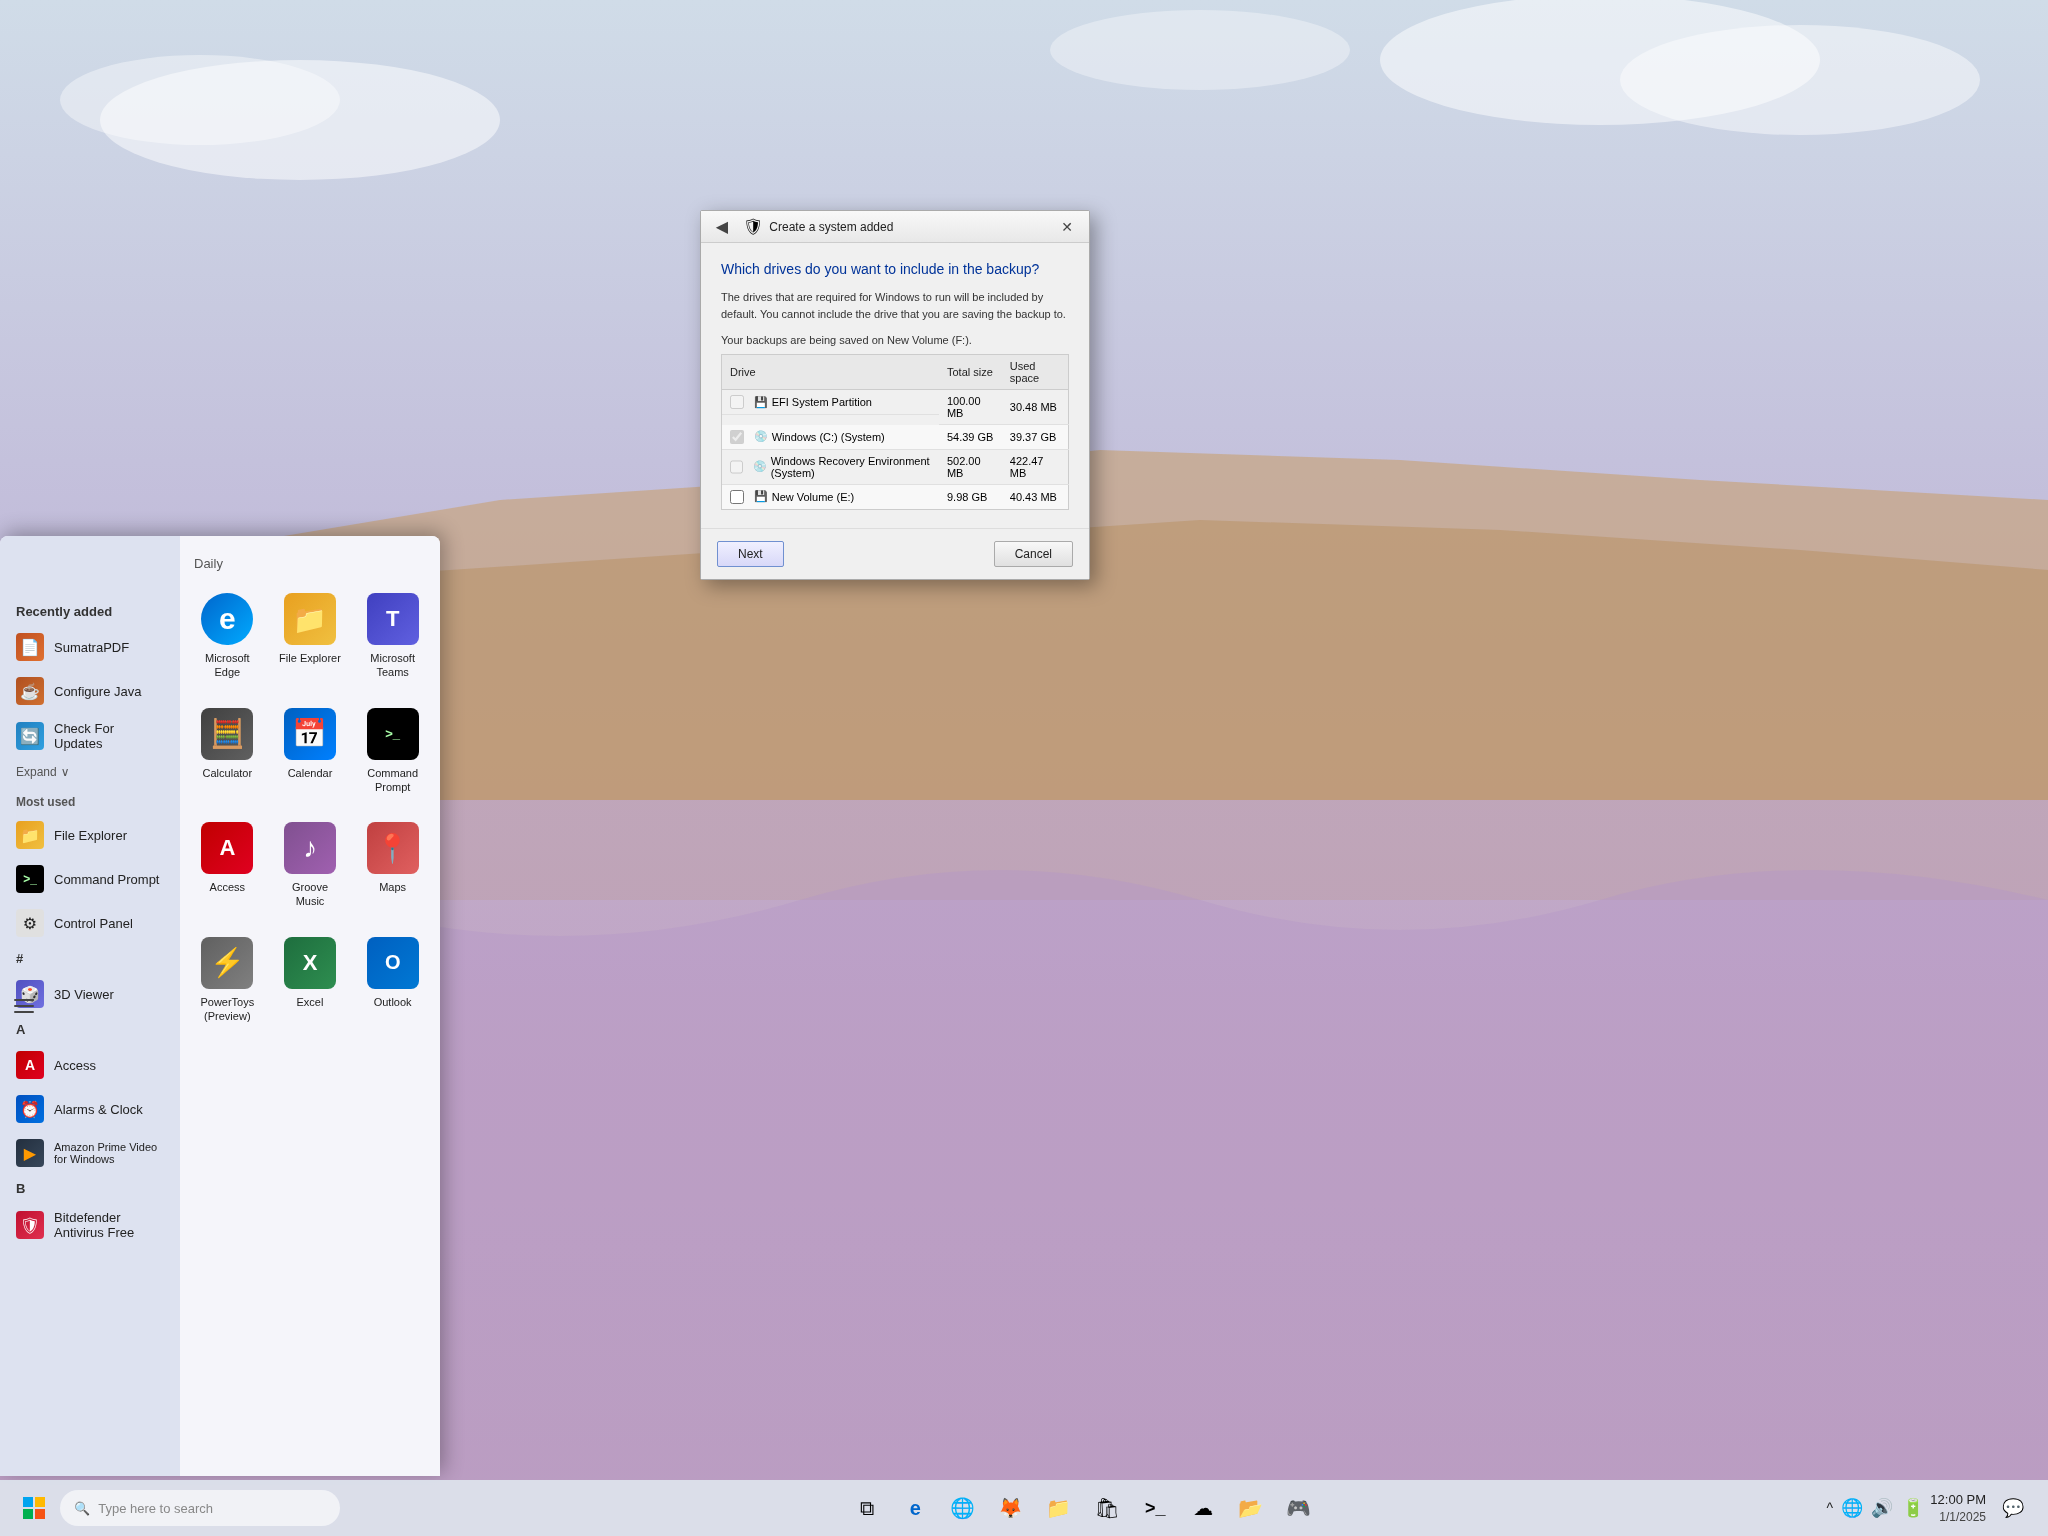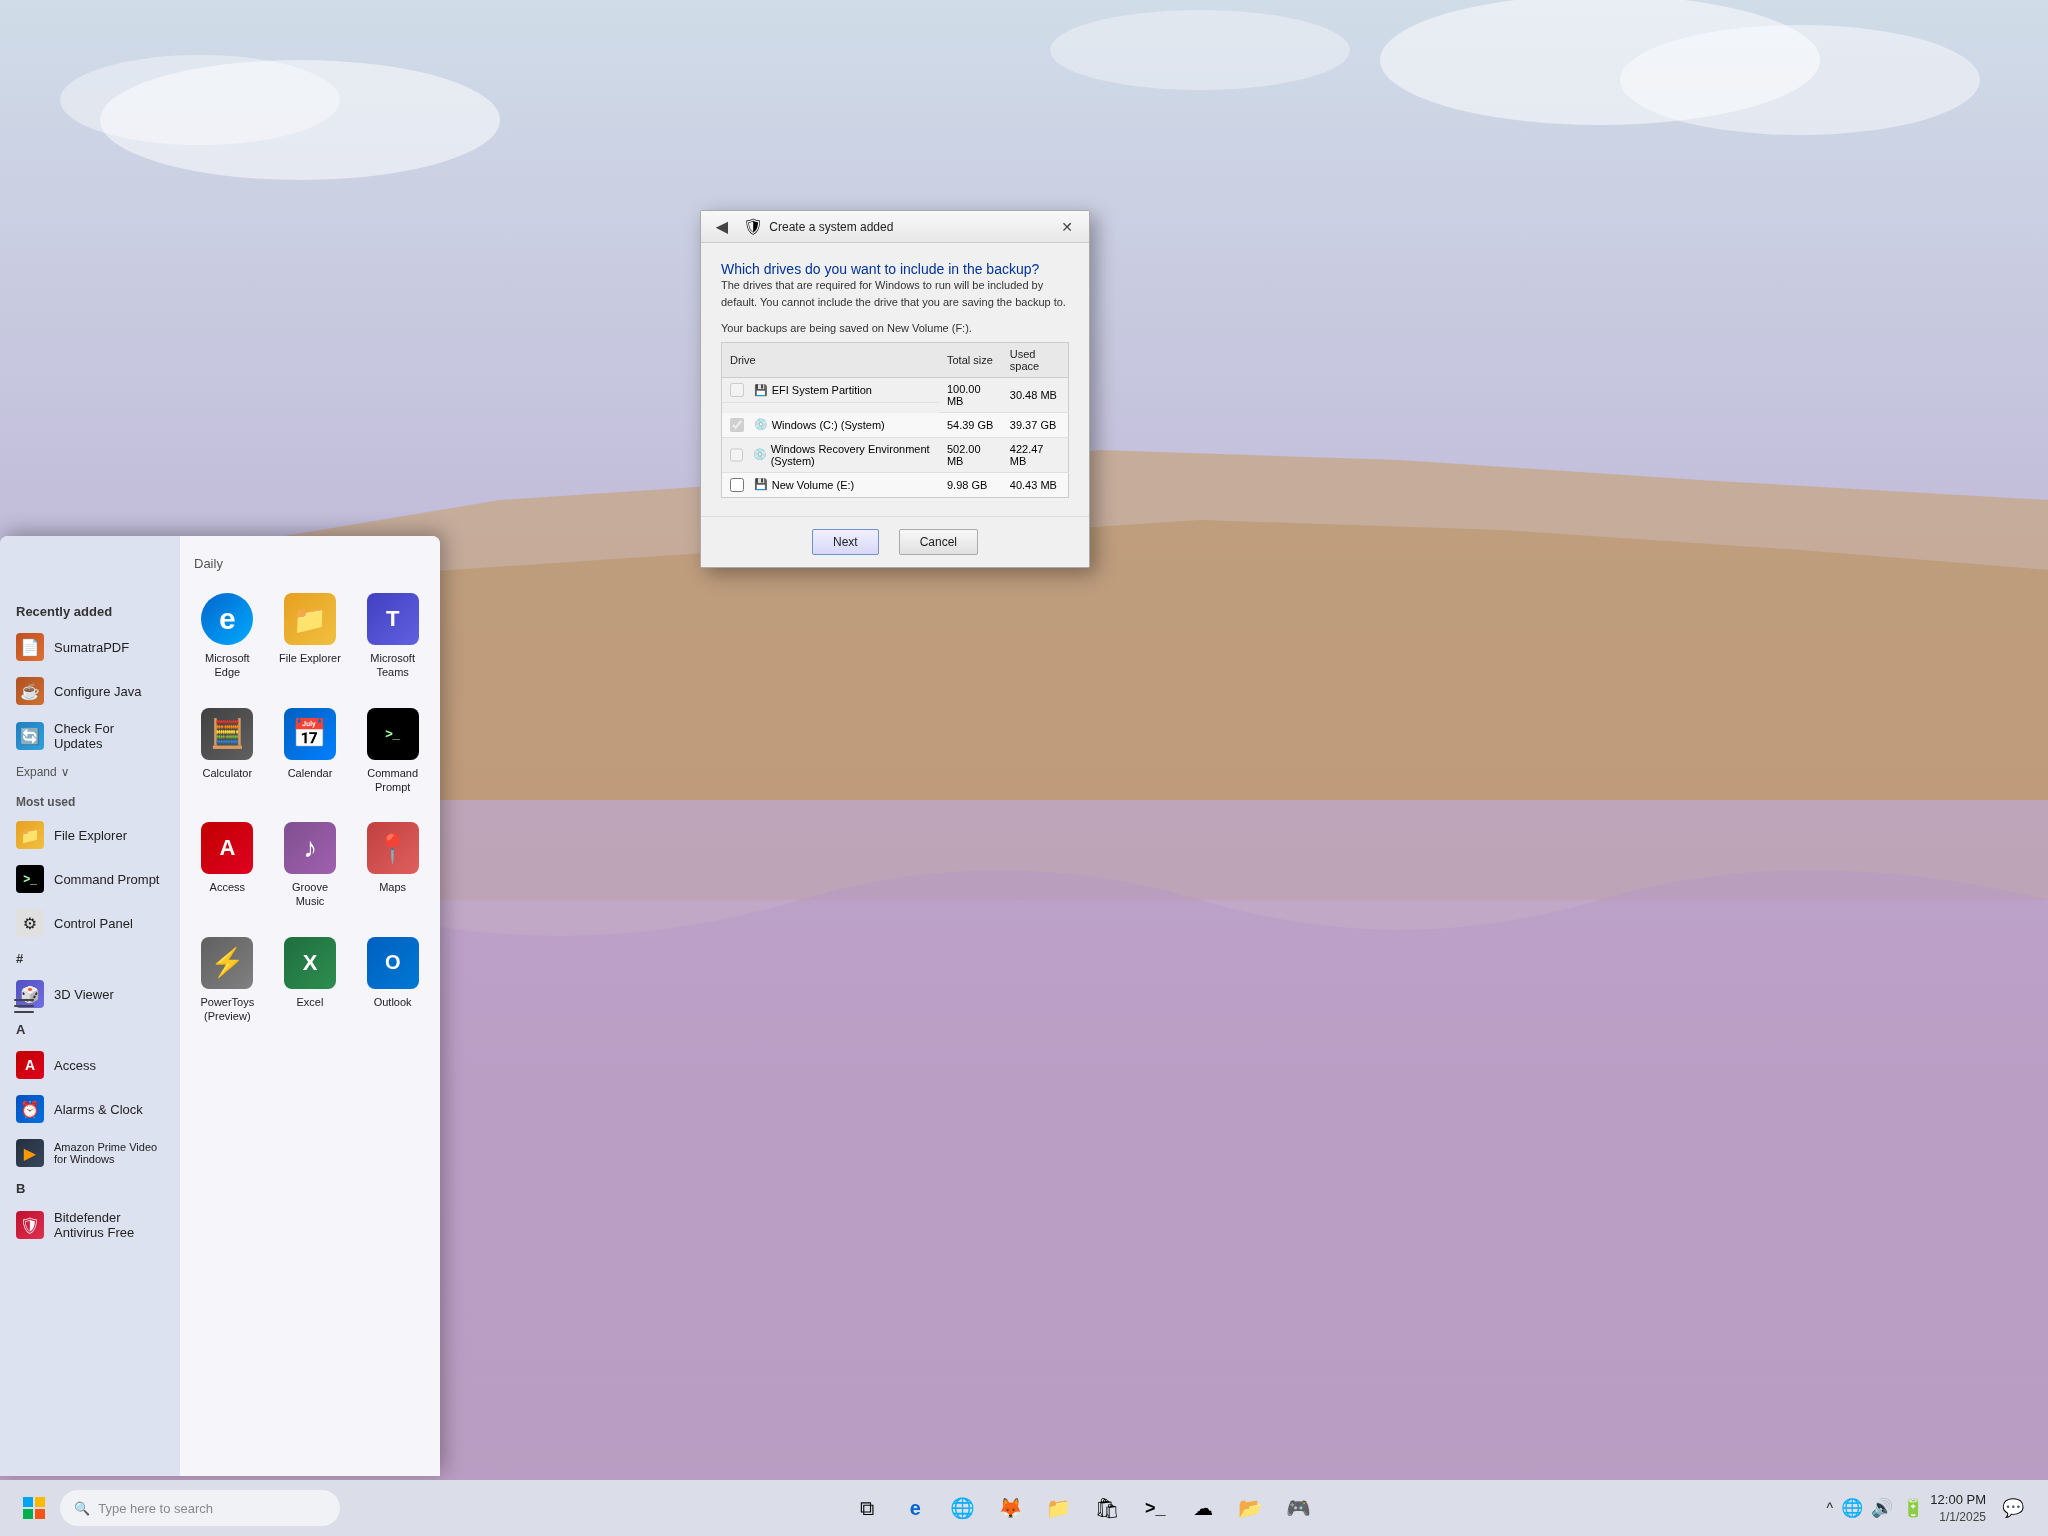--- a/index.html
+++ b/index.html
@@ -286,6 +286,7 @@
       font-size: 14px;
       color: #003399;
       font-weight: normal;
+      margin-bottom: 12px;
     }
 
     .dialog-description {

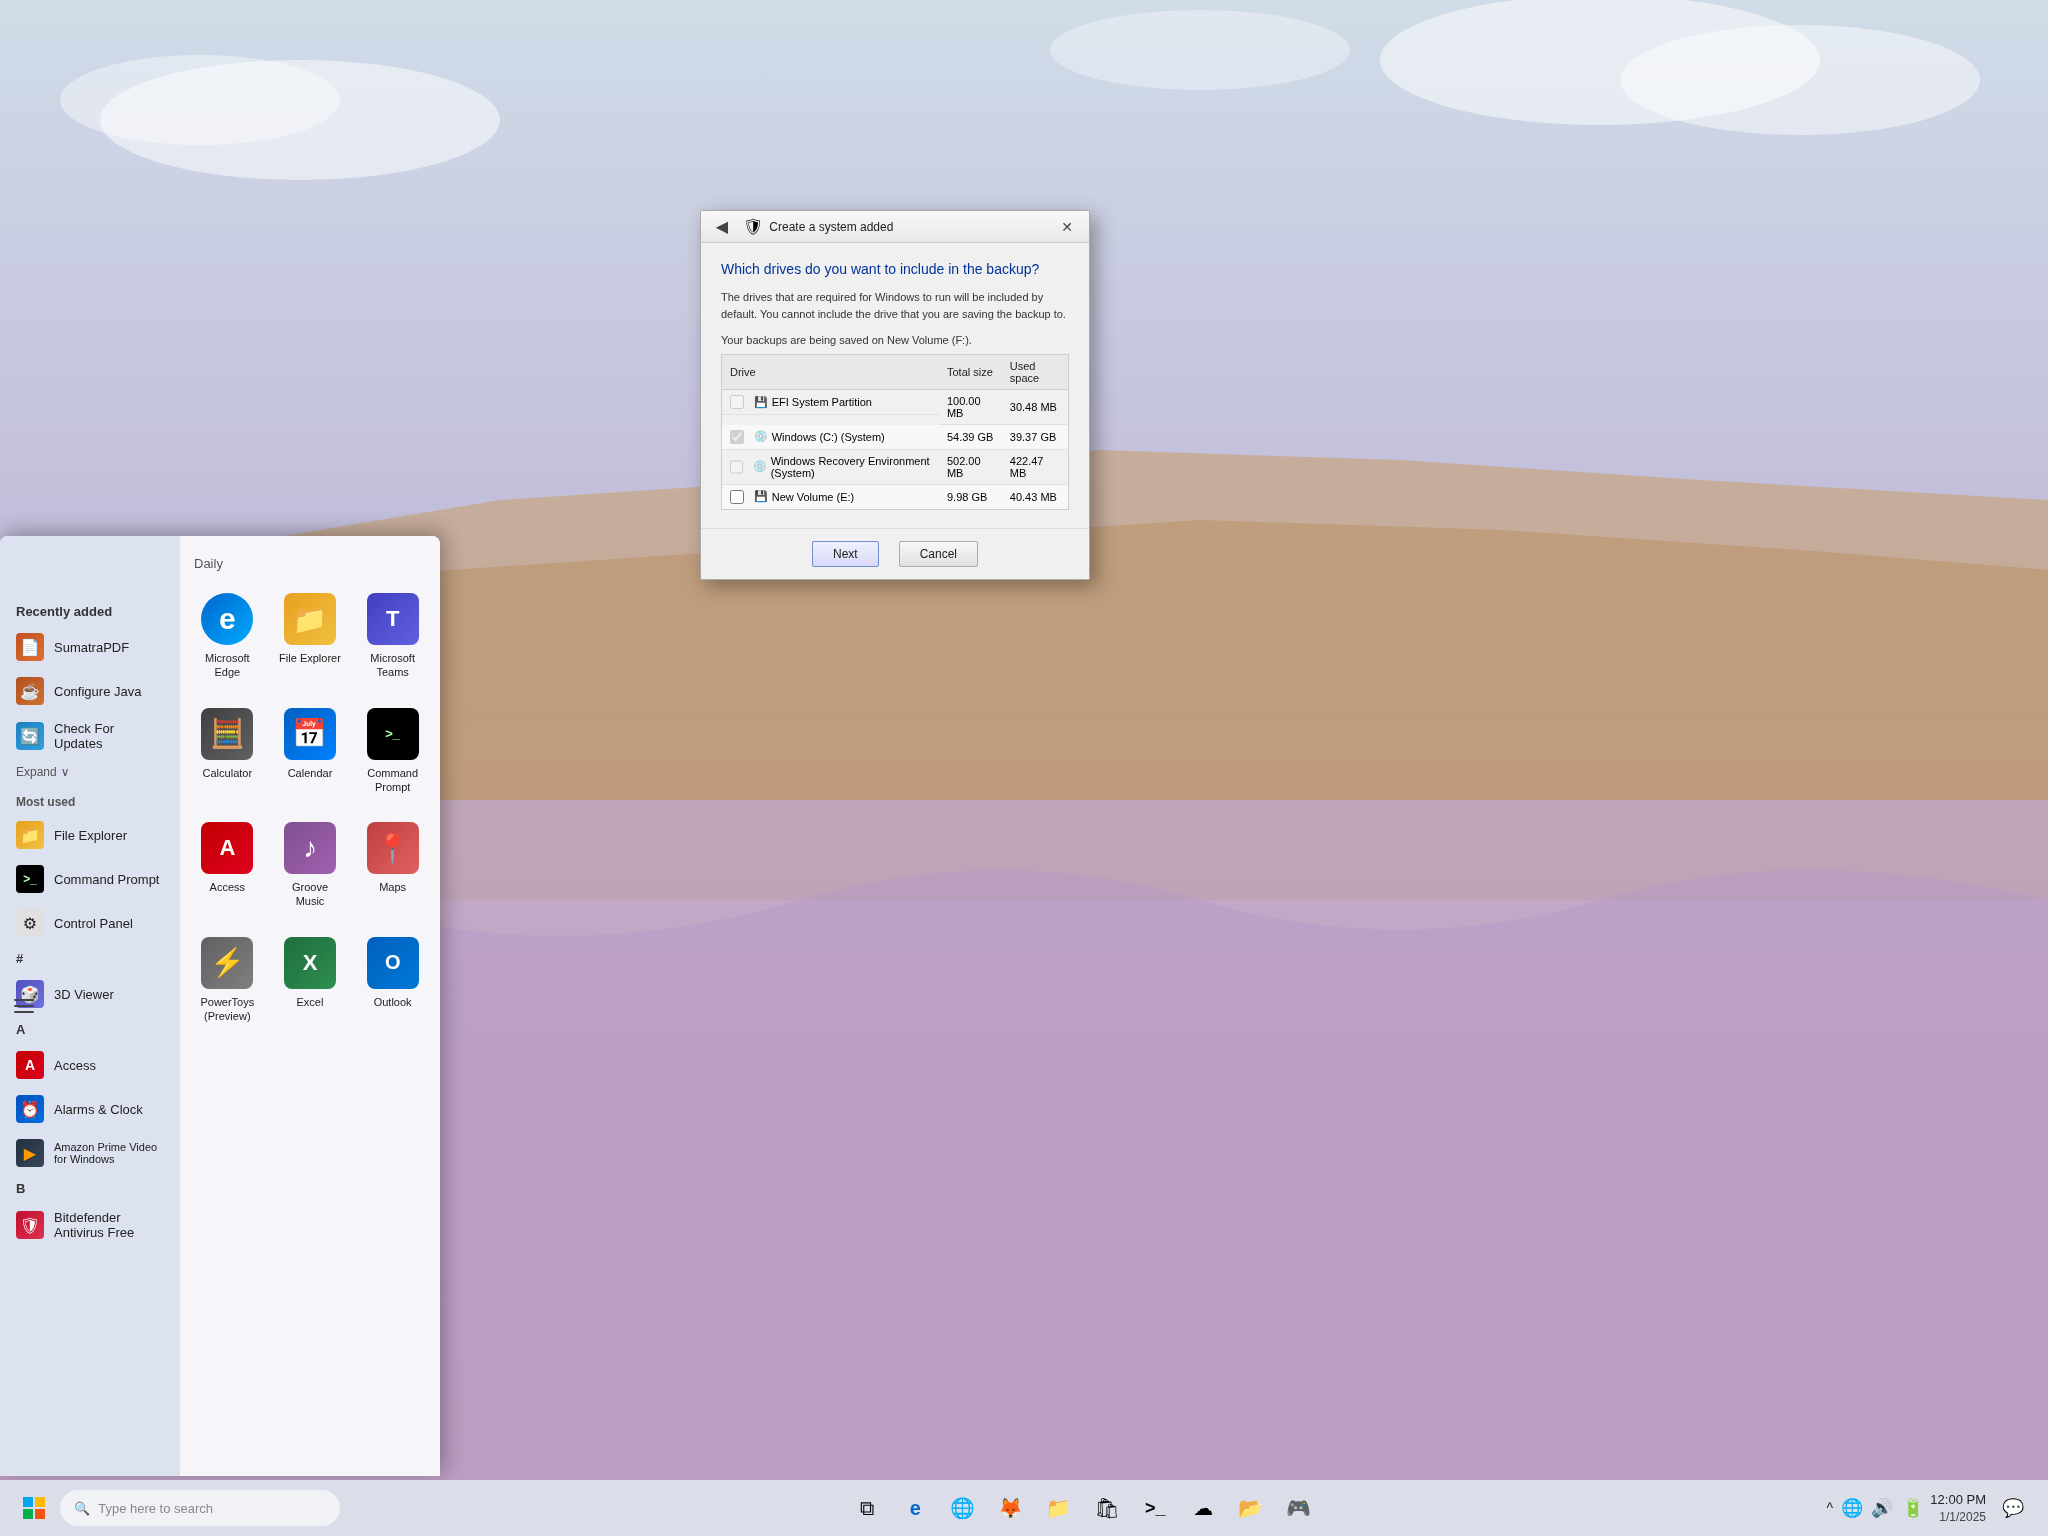--- a/index.html
+++ b/index.html
@@ -341,7 +341,7 @@
     .dialog-footer {
       padding: 12px 16px;
       display: flex;
-      justify-content: center;
+      justify-content: space-between;
       gap: 20px;
       background: #f0f0f0;
       border-top: 1px solid #ddd;

